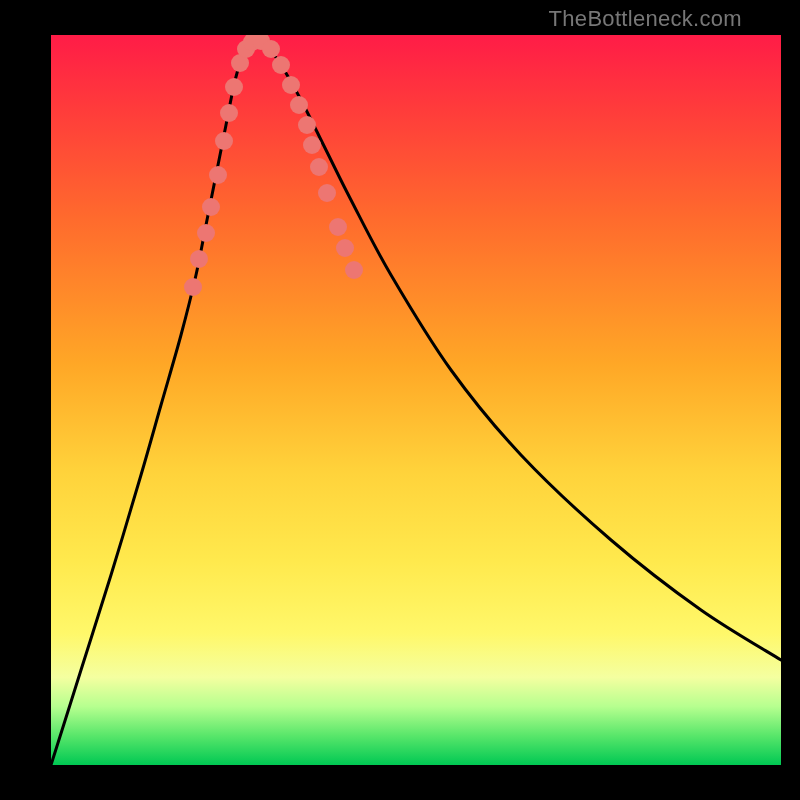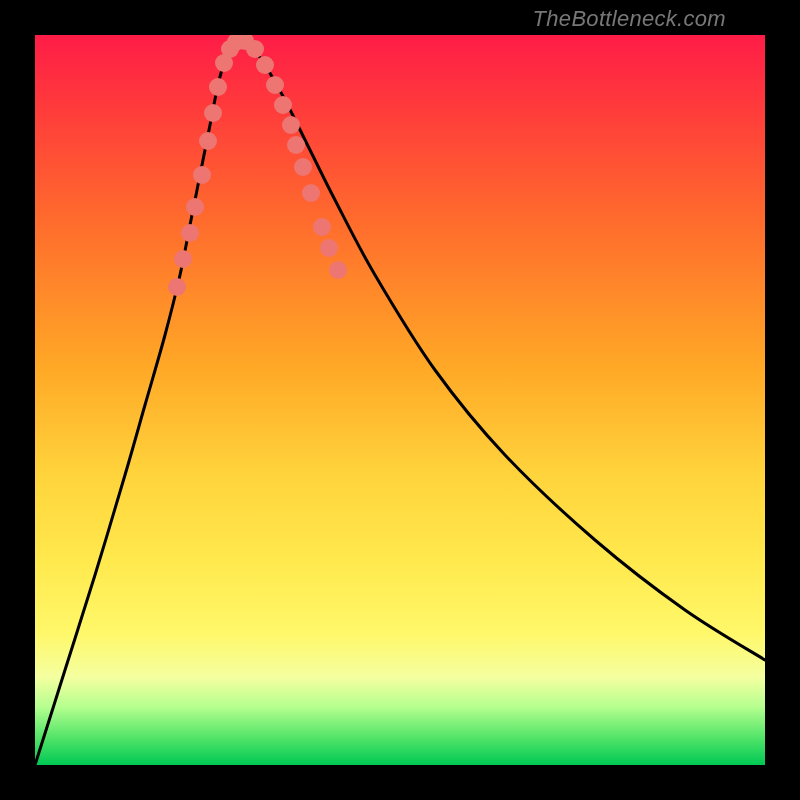--- a/index.html
+++ b/index.html
@@ -13,12 +13,11 @@
   }
   .frame {
     position: absolute;
-    left: 0;
+    left: 16px;
     top: 0;
     width: 736px;
     height: 800px;
     background: #000;
-    font-style: italic;
   }
   .plot {
     position: absolute;

